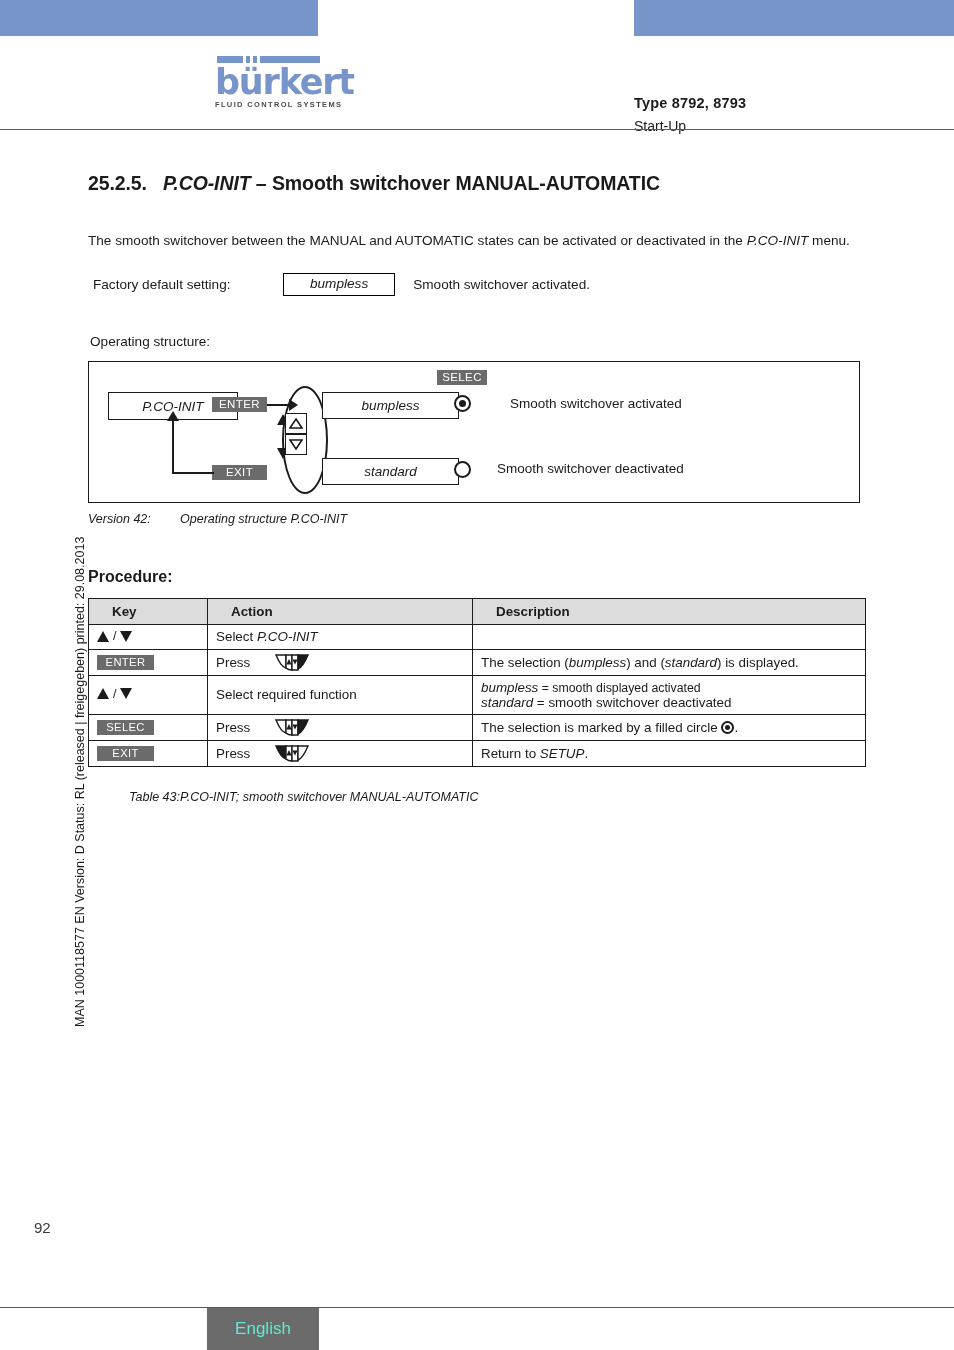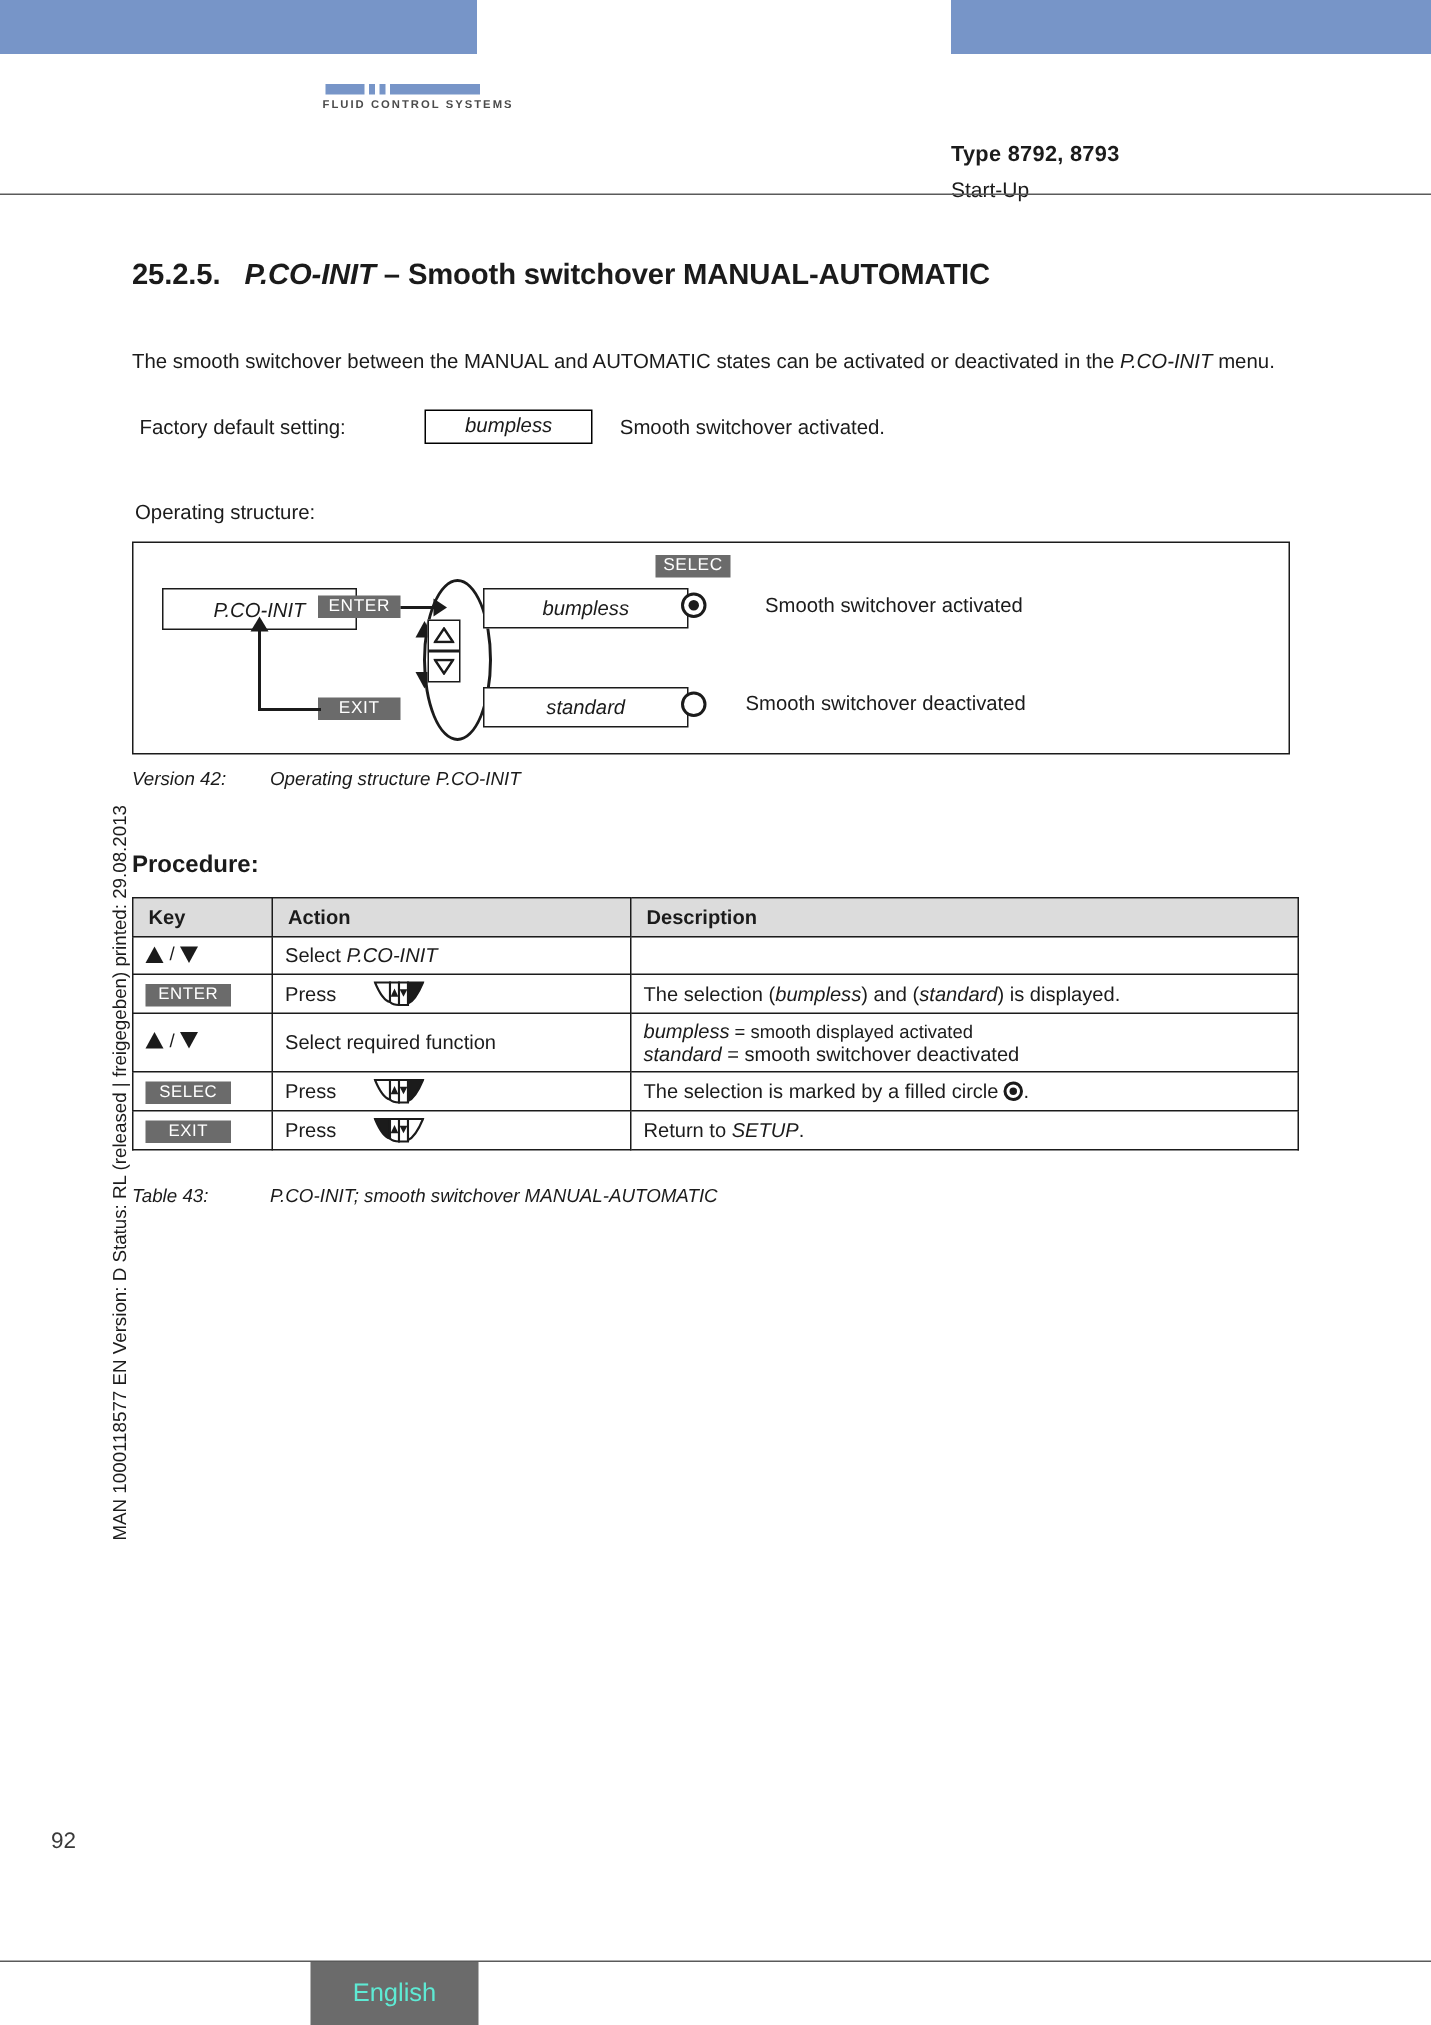--- a/index.html
+++ b/index.html
@@ -410,6 +410,7 @@
       <i class="d3"></i>
       <i class="d4"></i>
   </div>
+  <div class="logo-word">bürkert</div>
   <div class="logo-tag">FLUID CONTROL SYSTEMS</div>
 </div>
 

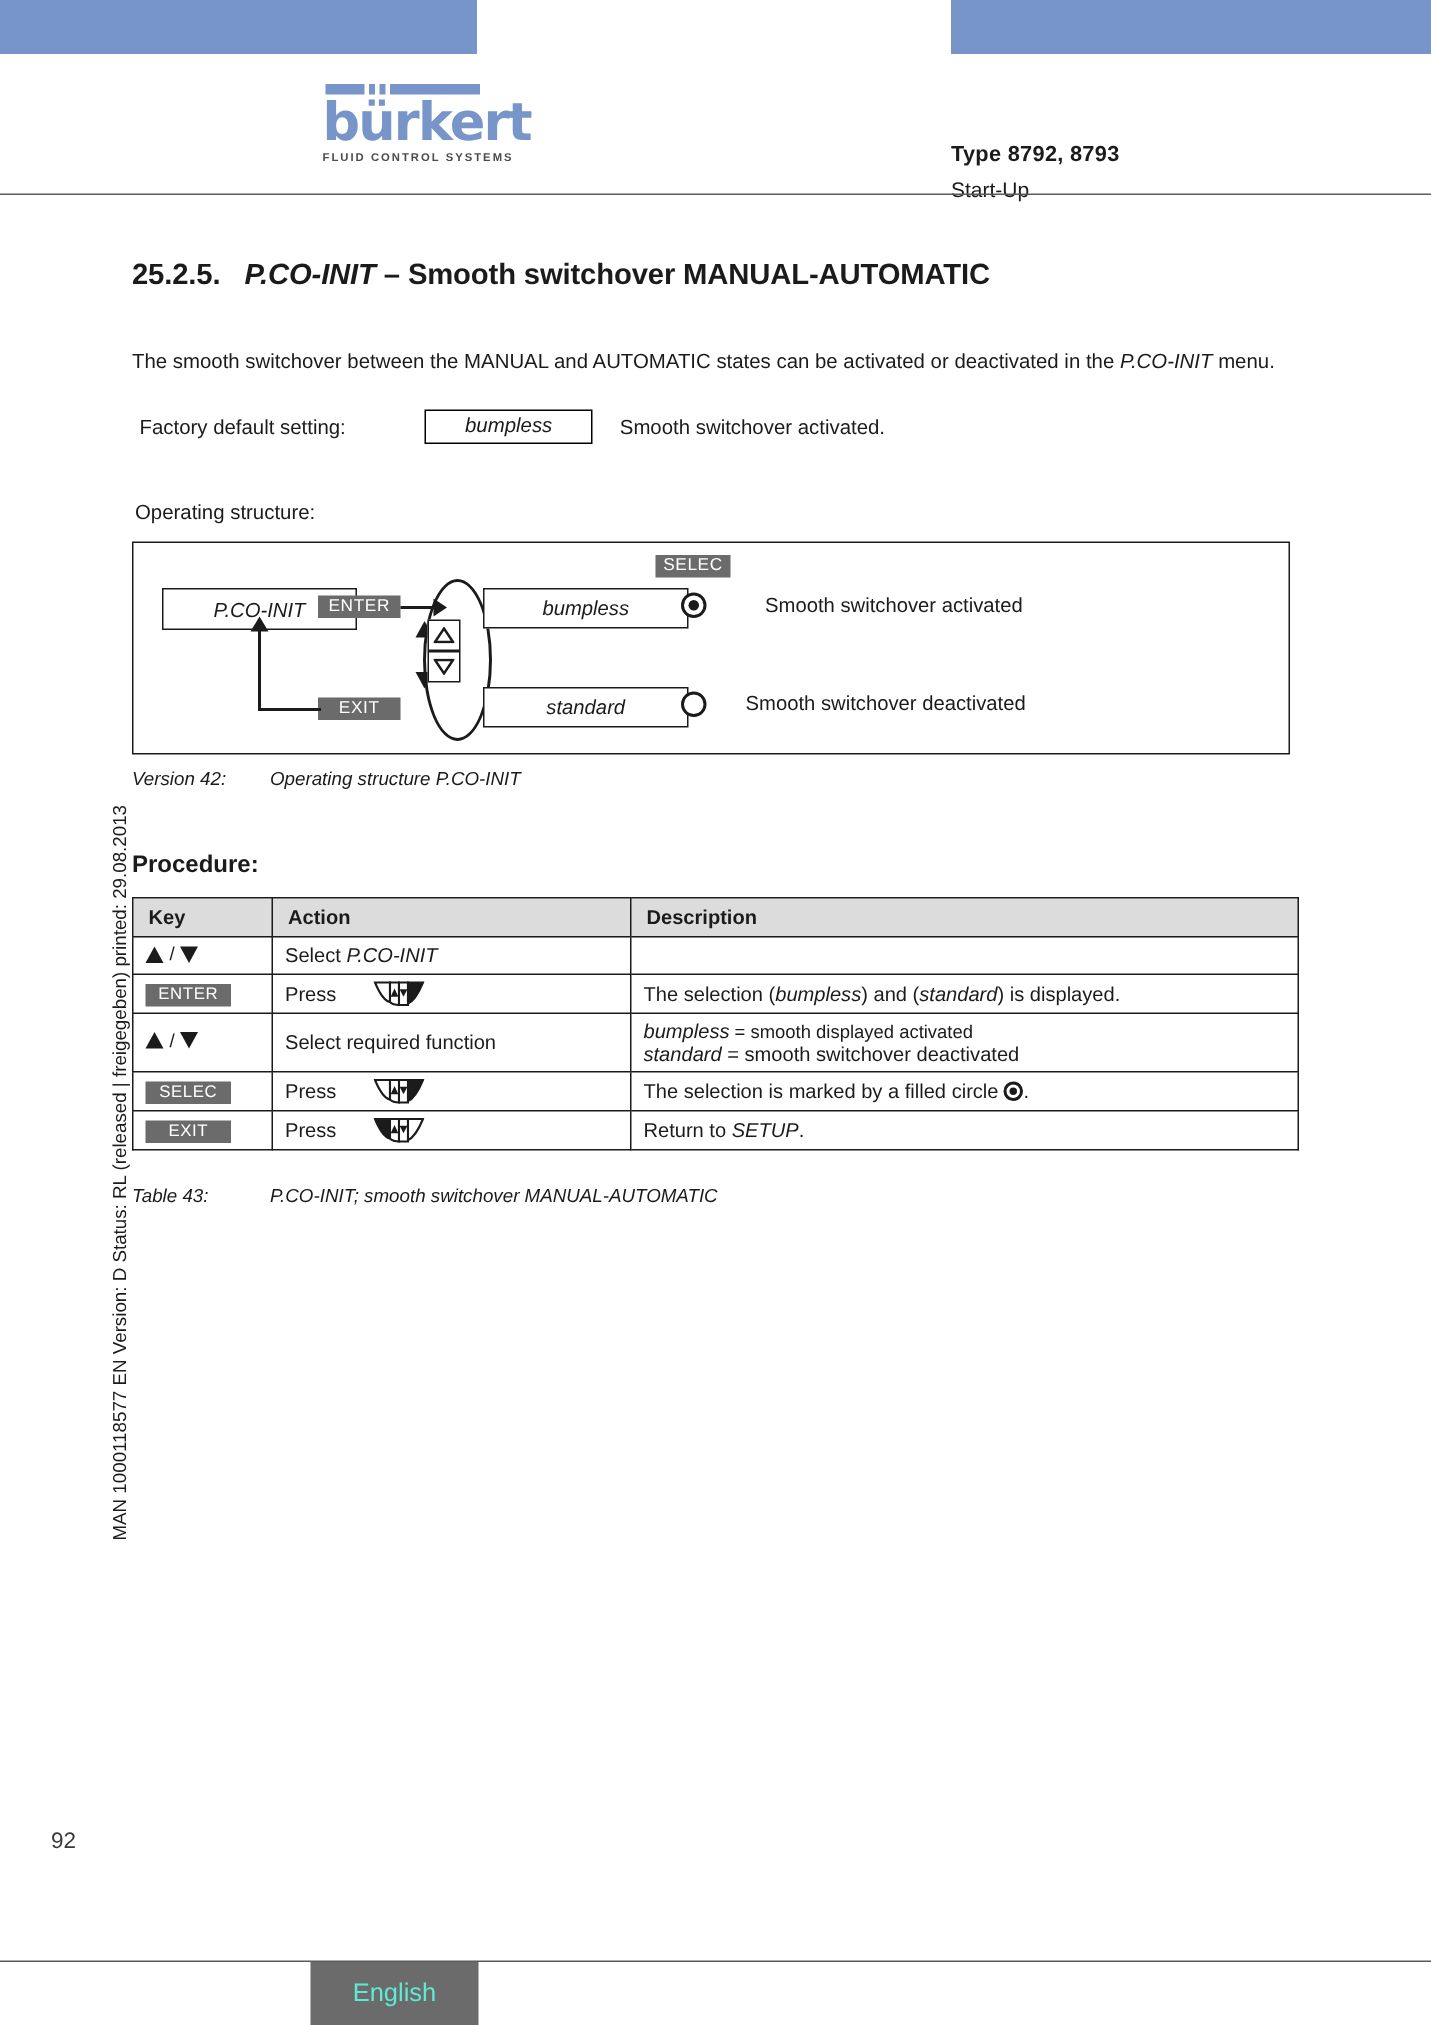--- a/index.html
+++ b/index.html
@@ -315,7 +315,7 @@
     background: #dcdcdc;
     font-weight: bold;
     font-size: 13.4px;
-    padding: 5px 10px;
+    padding: 5px 23px;
   }
   .col-key  { width: 72px; }
   .col-act  { width: 218px; }

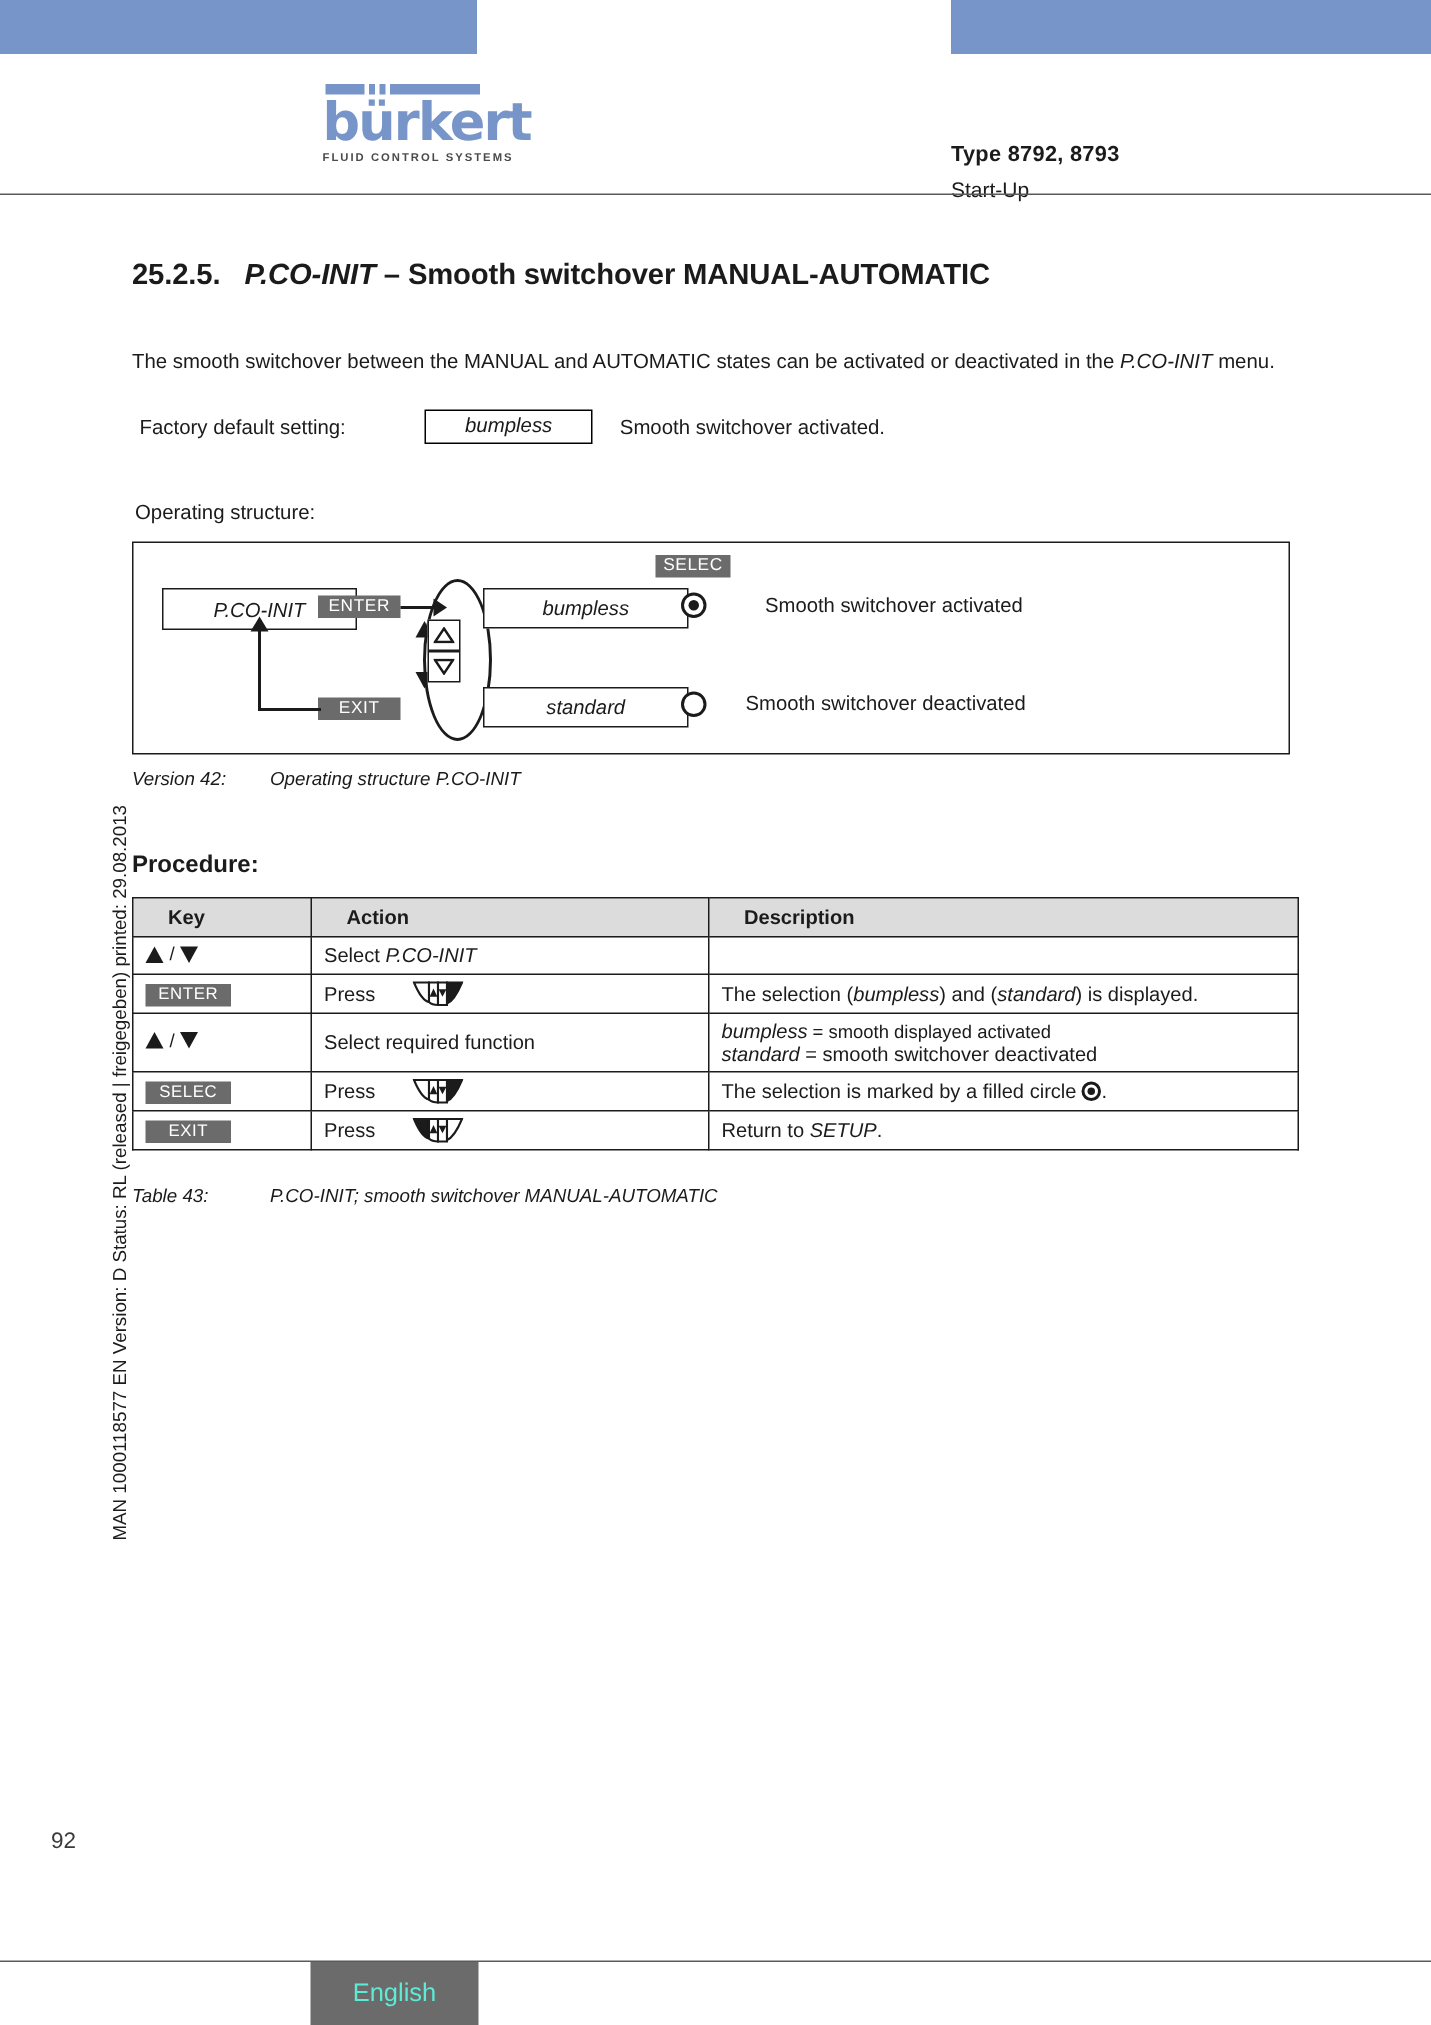--- a/index.html
+++ b/index.html
@@ -370,7 +370,7 @@
     font-style: italic;
     display: flex;
   }
-  .tbl-caption .lbl { width: 92px; }
+  .tbl-caption .lbl { width: 92px; text-align: right; }
 
   
   .page-num {

